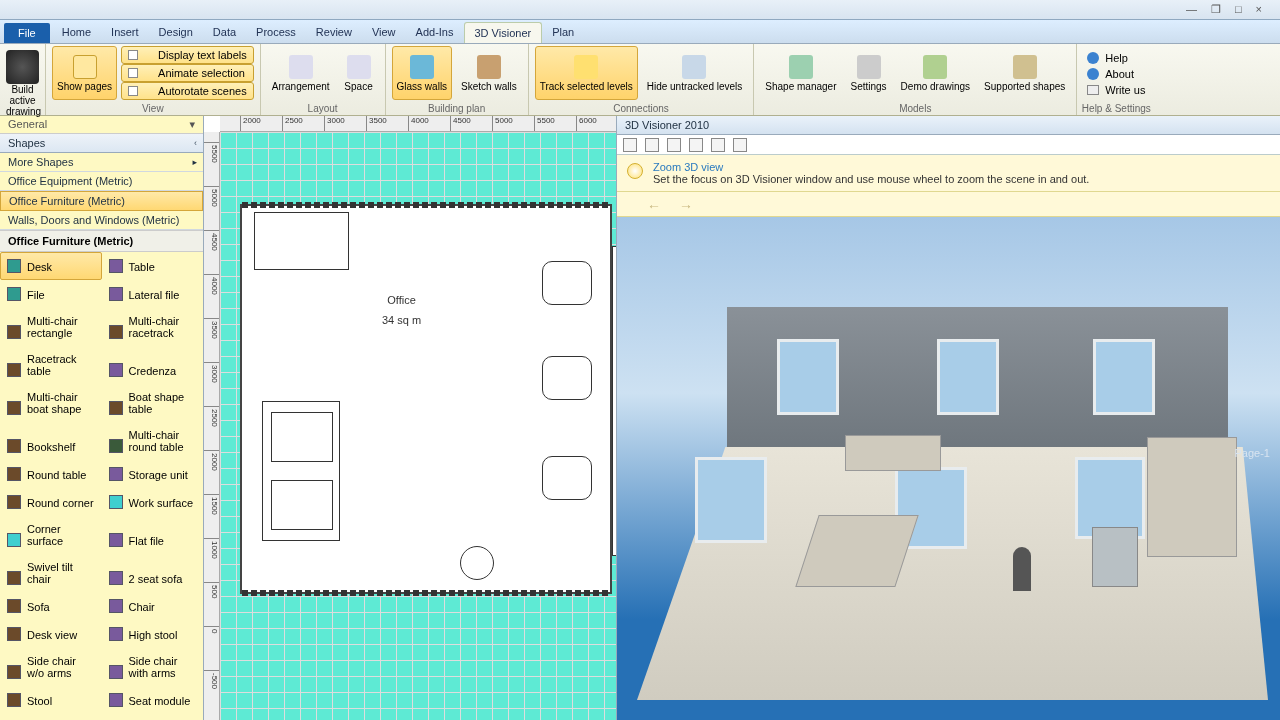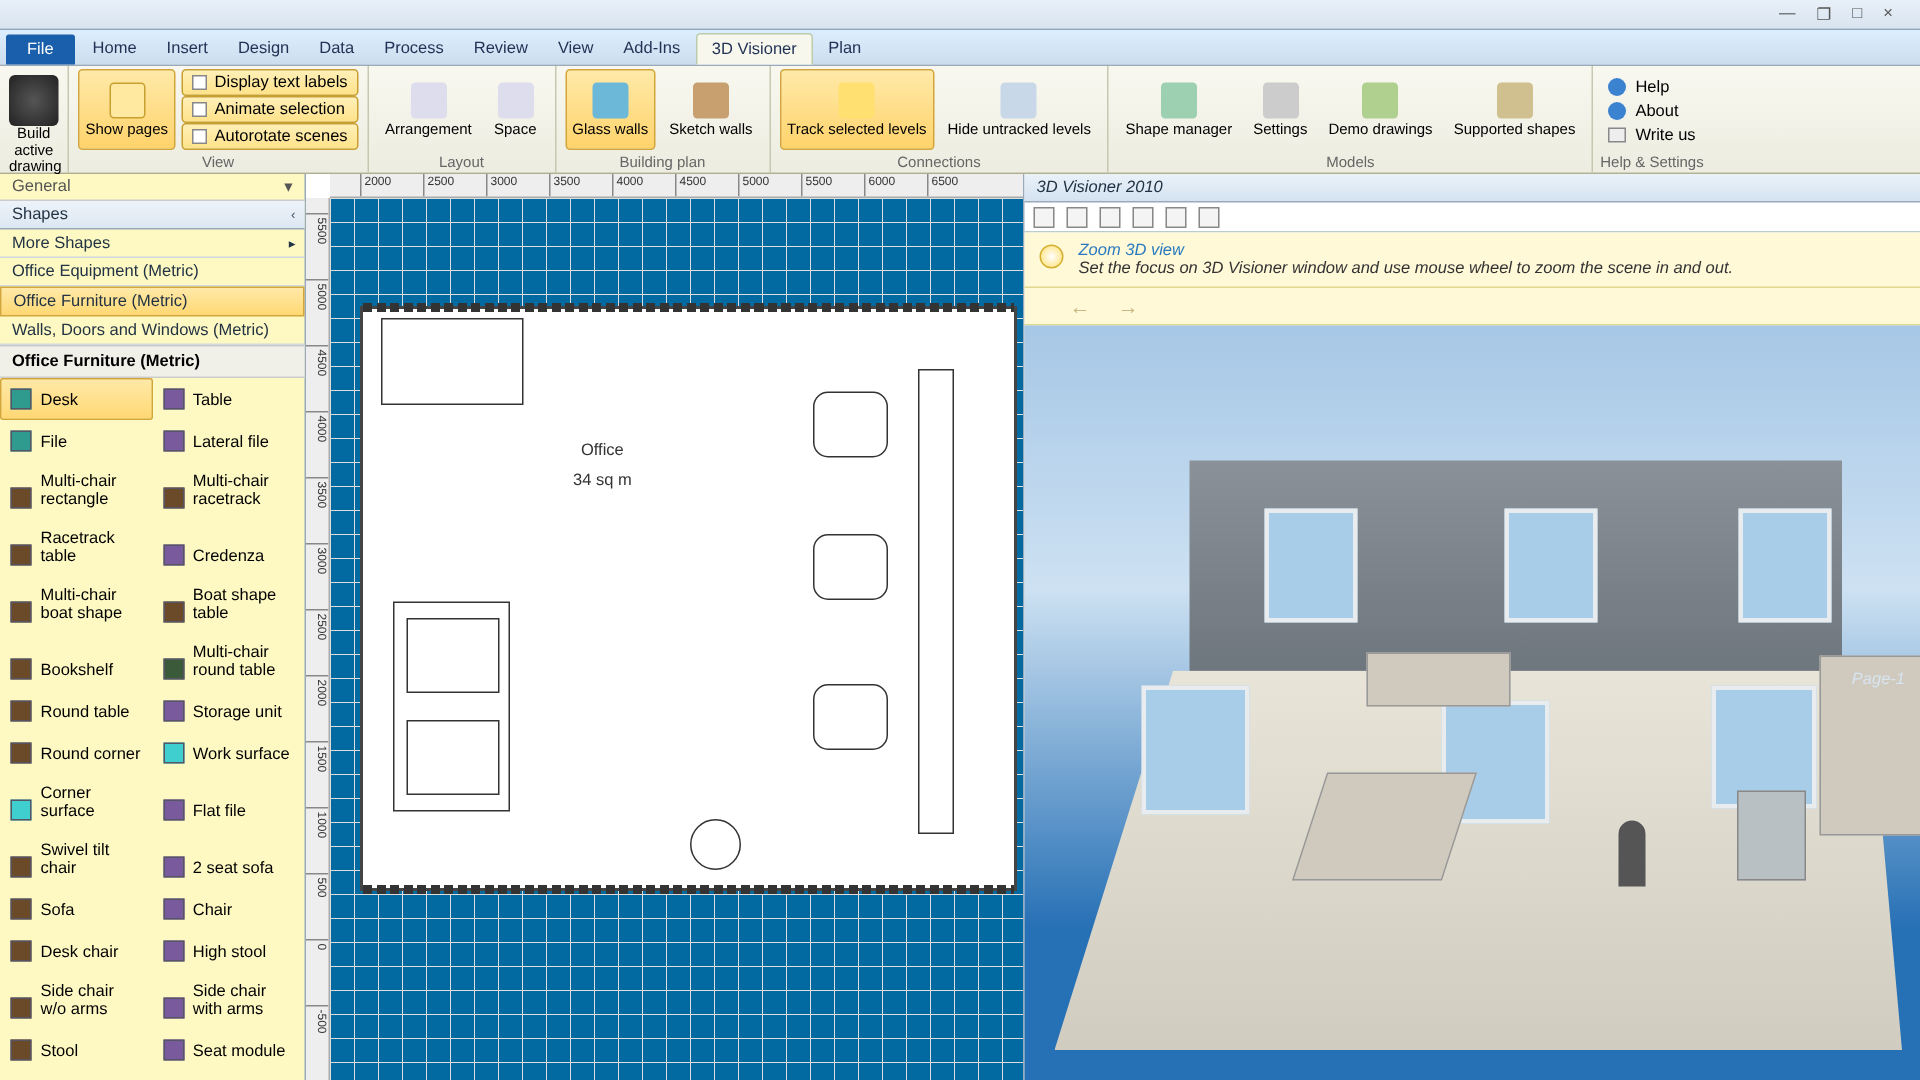--- a/index.html
+++ b/index.html
@@ -27,7 +27,7 @@
 .rbutton .ricon { width: 24px; height: 24px; border-radius: 3px; margin-bottom: 2px; display: flex; align-items: center; justify-content: center; }
 .rbutton .rlabel { font-size: 10px; line-height: 11px; }
 .optlist { display: flex; flex-direction: column; gap: 0; }
-.opt { border: 1px solid #c8a030; background: linear-gradient(#fff0b8,#ffe28a); padding: 2px 6px; border-radius: 3px; font-size: 10px; display: flex; align-items: center; gap: 5px; }
+.opt { border: 1px solid #c8a030; background: linear-gradient(#fff0b8,#ffe28a); padding: 2px 6px; border-radius: 3px; font-size: 10px; display: flex; align-items: center; gap: 20px; }
 .opt .check { width: 10px; height: 10px; border: 1px solid #888; background: #fff; display: inline-block; }
 .helpcol { display: flex; flex-direction: column; padding: 6px 4px; gap: 4px; }
 .helpcol div { display: flex; align-items: center; gap: 6px; font-size: 10px; }

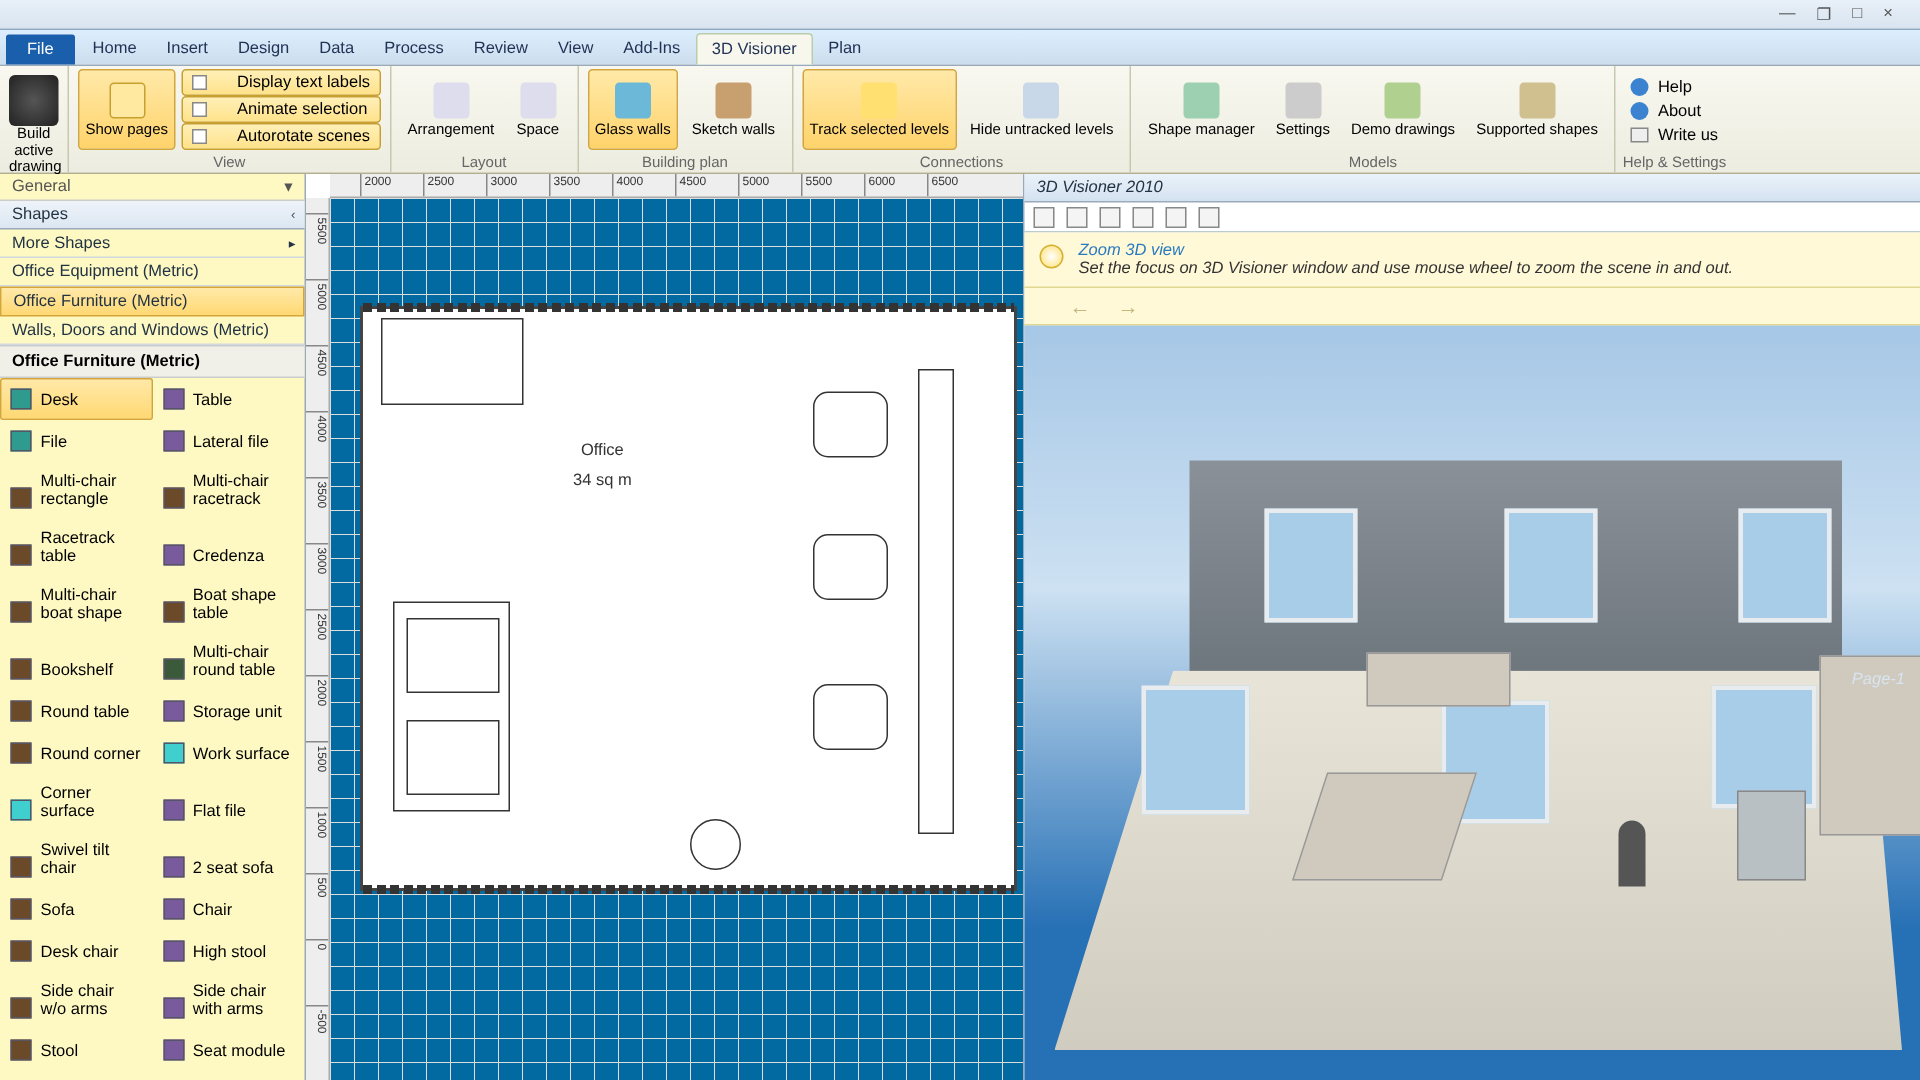--- a/index.html
+++ b/index.html
@@ -67,7 +67,7 @@
 .officelabel { position: absolute; font-size: 10px; color: #333; text-align: center; }
 
 
-.viewer3d { width: 598px; border-left: 1px solid #9ab; display: flex; flex-direction: column; font-style: italic; }
+.viewer3d { width: 664px; border-left: 1px solid #9ab; display: flex; flex-direction: column; }
 .v3title { background: linear-gradient(#eaf2fa,#d4e2f0); border-bottom: 1px solid #9ab; padding: 3px 8px; font-size: 11px; color: #234; }
 .v3toolbar { height: 20px; border-bottom: 1px solid #bcc; display: flex; align-items: center; gap: 8px; padding: 0 6px; }
 .v3toolbar span { width: 14px; height: 14px; border: 1px solid #888; background: #f4f4f4; }

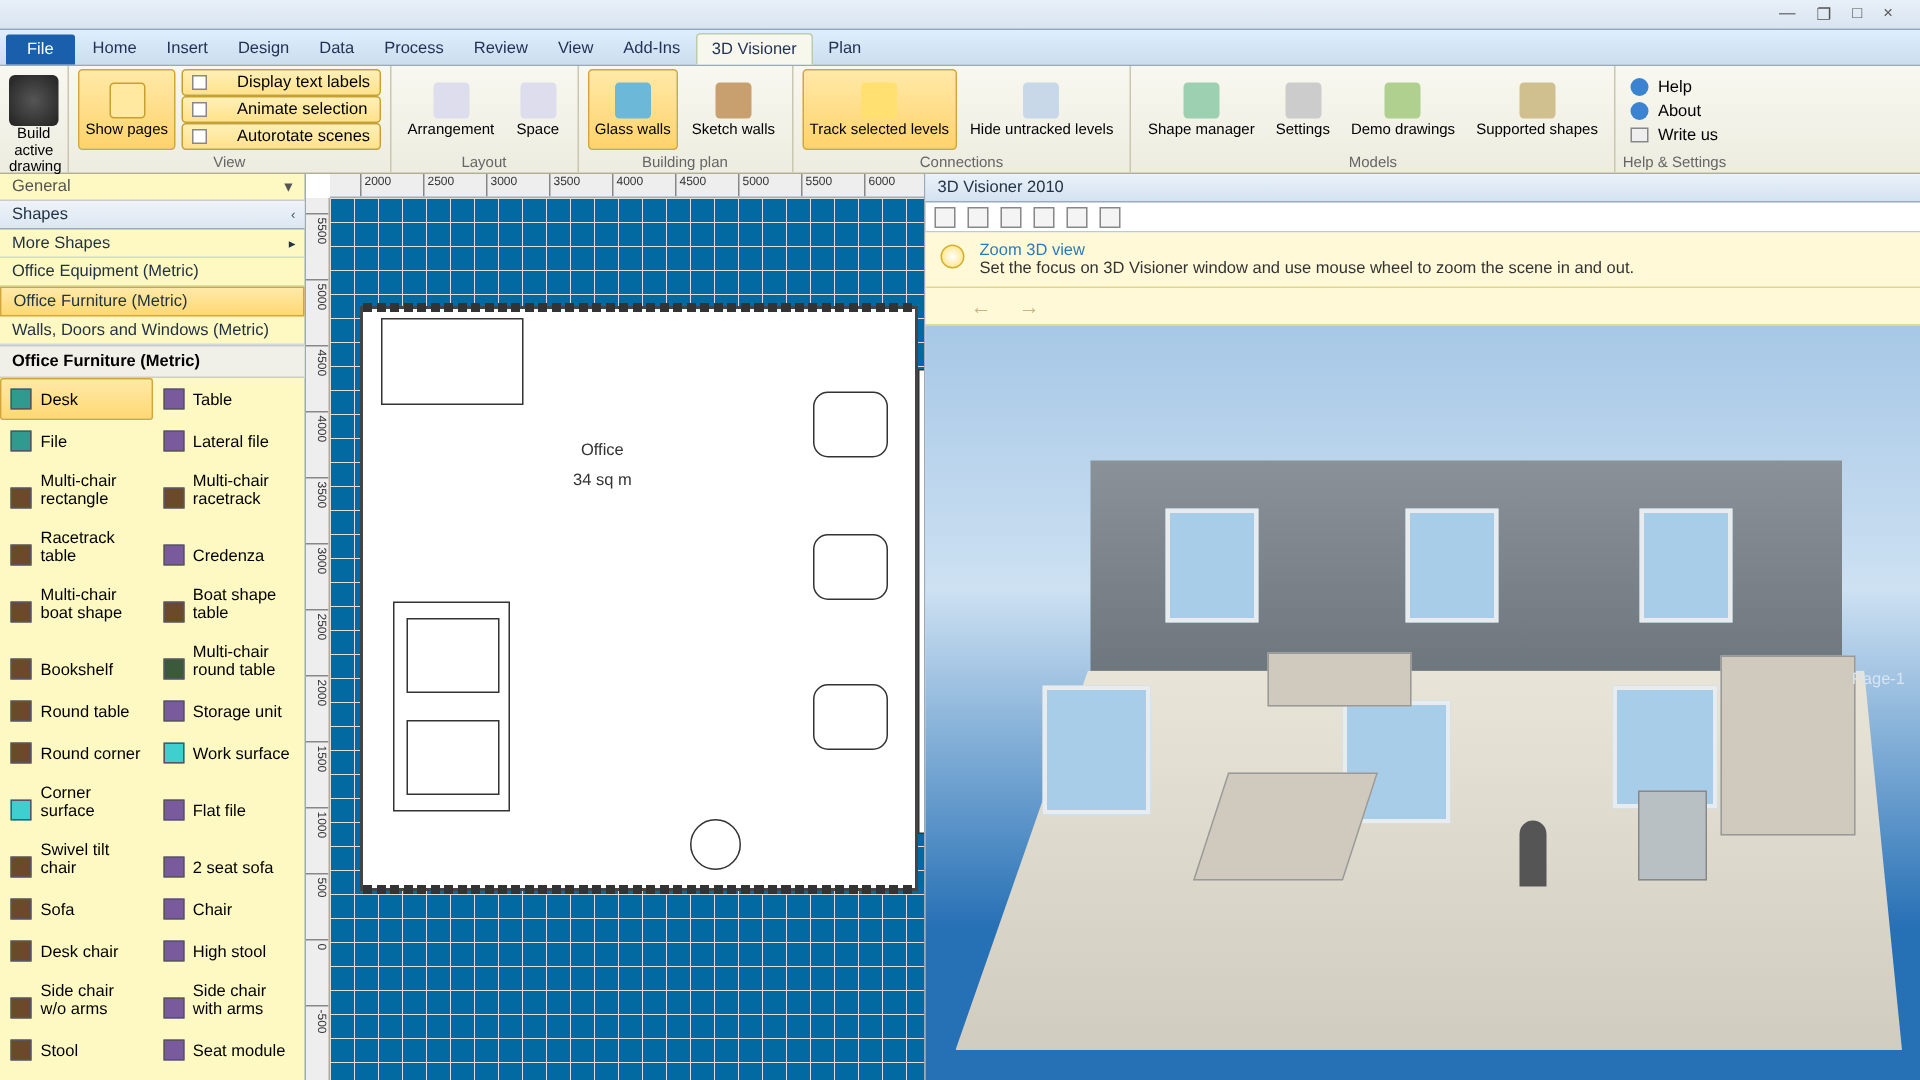--- a/index.html
+++ b/index.html
@@ -57,7 +57,7 @@
 .canvasbody { flex: 1; display: flex; overflow: hidden; }
 .ruler-v { width: 16px; background: #eee; border-right: 1px solid #aaa; position: relative; overflow: hidden; }
 .ruler-v .tick { position: absolute; left: 0; right: 0; border-top: 1px solid #888; font-size: 8px; color: #333; writing-mode: vertical-rl; padding-top: 2px; }
-.canvas { flex: 1; background: #0369a1; position: relative; overflow: hidden; }
+.canvas { flex: 1; background: #5eead4; position: relative; overflow: hidden; }
 .grid { position: absolute; inset: 0; background-image: linear-gradient(#ddd 1px, transparent 1px), linear-gradient(90deg, #ddd 1px, transparent 1px); background-size: 16px 16px; }
 .floorplan { position: absolute; left: 20px; top: 72px; right: 4px; height: 390px; border: 2px solid #444; background: #fff; }
 .floorplan::before, .floorplan::after { content: ""; position: absolute; left: 0; right: 0; height: 6px; background: repeating-linear-gradient(90deg,#333 0,#333 6px,transparent 6px,transparent 9px); }

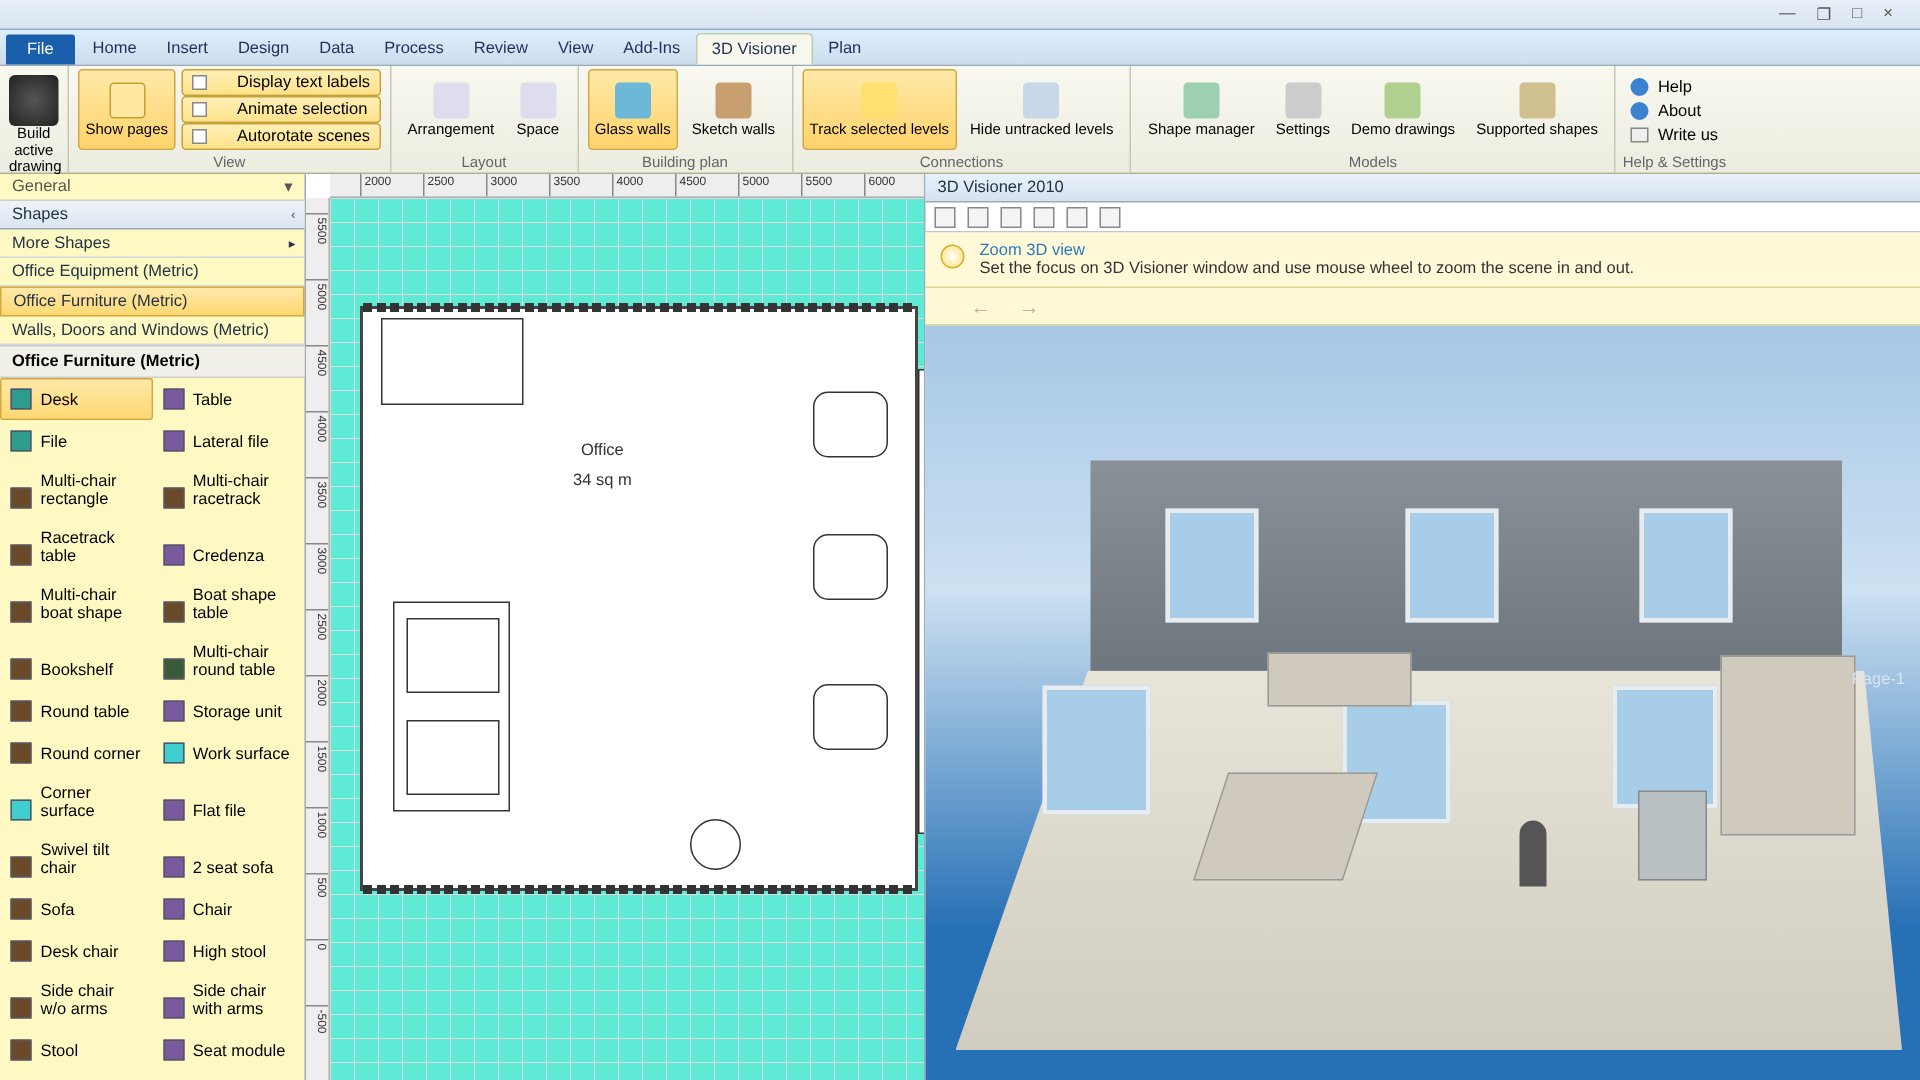--- a/index.html
+++ b/index.html
@@ -341,7 +341,7 @@
           </div>
           <div class="sitem">
             <div class="sicon" style="background: rgb(107, 74, 42);"></div>
-            <div class="sname">Desk chair</div>
+            <div class="sname">Desk view</div>
           </div>
           <div class="sitem">
             <div class="sicon" style="background: rgb(121, 90, 156);"></div>

